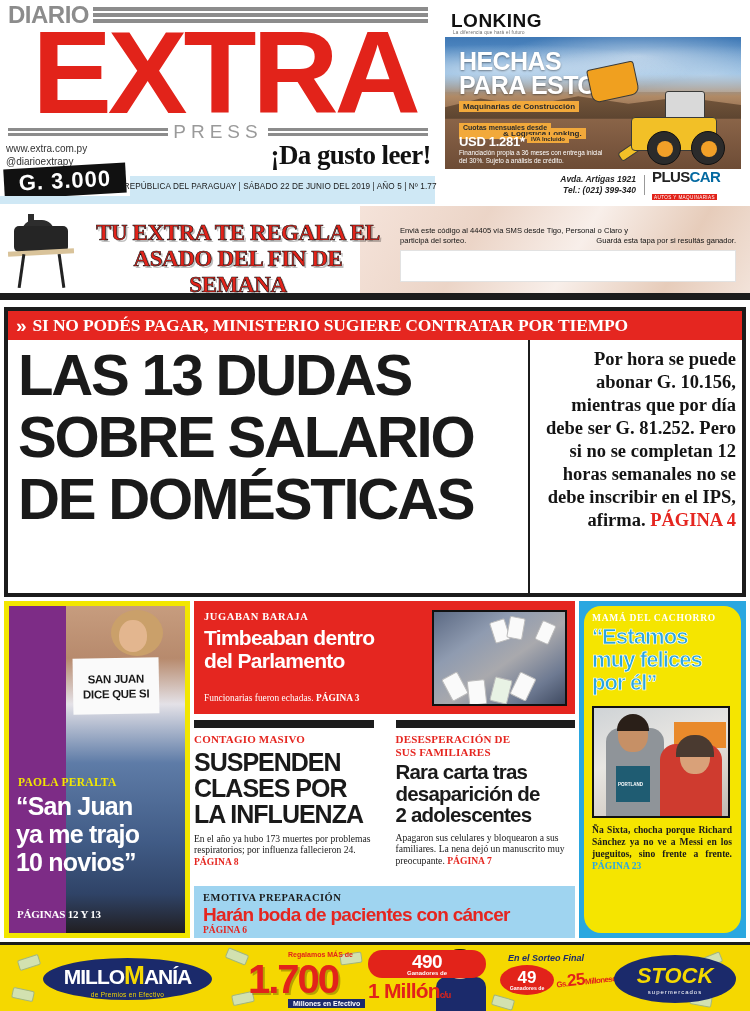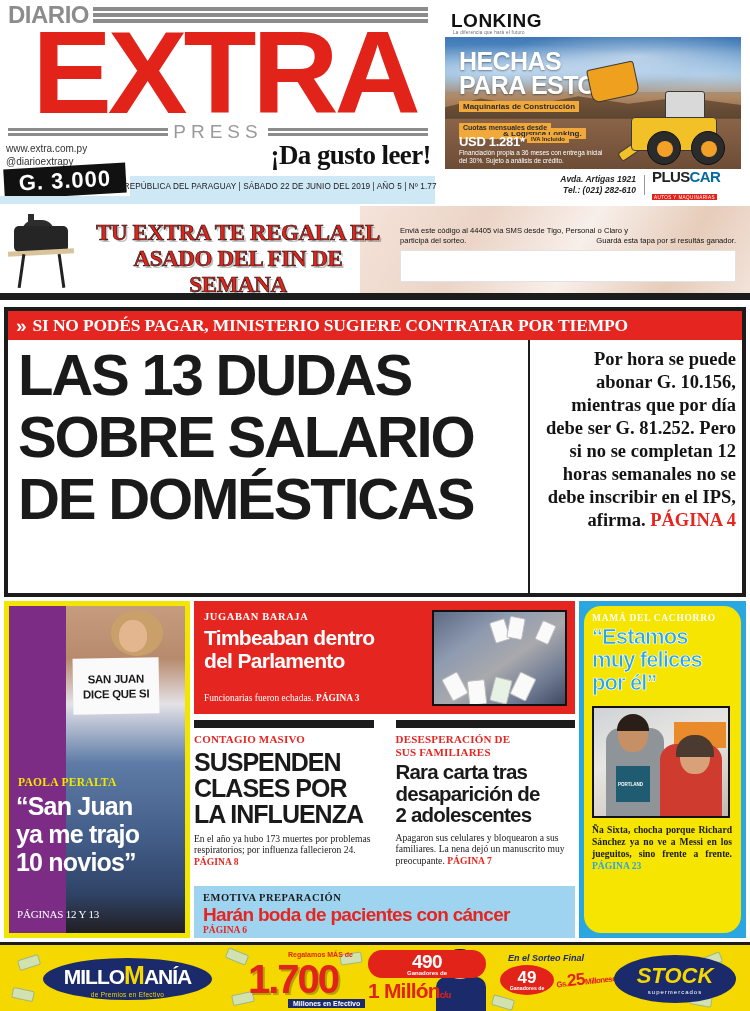--- a/index.html
+++ b/index.html
@@ -274,7 +274,7 @@
     <div class="lk-foot">
       <div class="lk-addr">
         <div>Avda. Artigas 1921</div>
-        <div>Tel.: (021) 282-610</div>
+        <div>Tel.: (021) 399-340</div>
       </div>
       <div class="lk-div"></div>
       <div class="lk-pluscar">

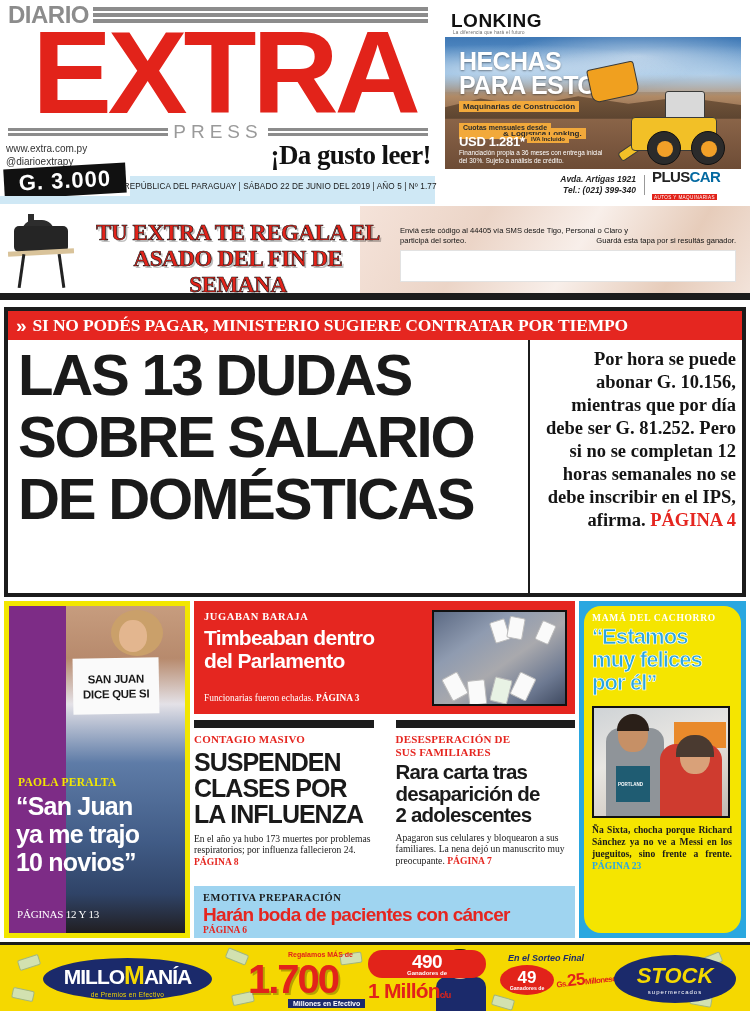--- a/index.html
+++ b/index.html
@@ -127,7 +127,7 @@
   .pa-sign span { font-weight:bold; font-size:11.5px; color:#1a1a1a; letter-spacing:-0.3px; }
   .pa-name { position:absolute; left:9px; top:170px; color:#f2e600; font-weight:bold; font-size:11.5px; letter-spacing:.3px; font-family:"Liberation Serif", serif; }
   .pa-quote { position:absolute; left:7px; top:186px; width:130px; color:#fff; font-weight:bold; font-size:25px; line-height:28px; letter-spacing:-0.8px; }
-  .pa-pages { position:absolute; left:8px; top:302px; color:#fff; font-weight:normal; font-size:11px; font-family:"Liberation Serif", serif; letter-spacing:-0.2px; }
+  .pa-pages { position:absolute; left:8px; top:302px; color:#fff; font-weight:bold; font-size:11px; font-family:"Liberation Serif", serif; letter-spacing:-0.2px; }
 
   
   .col-mid { position:absolute; left:194px; top:601px; width:381px; height:337px; }

